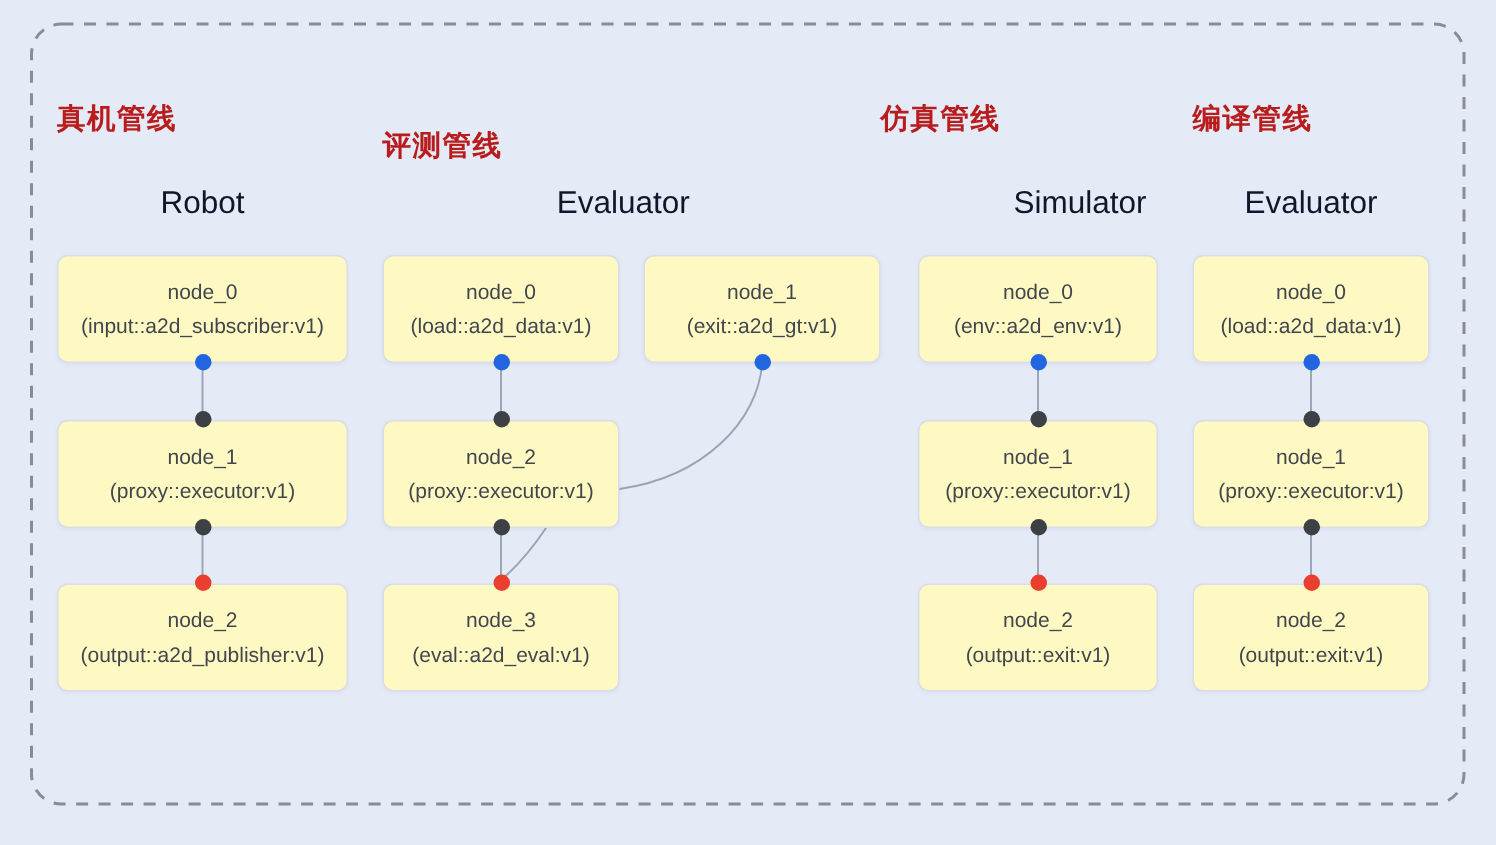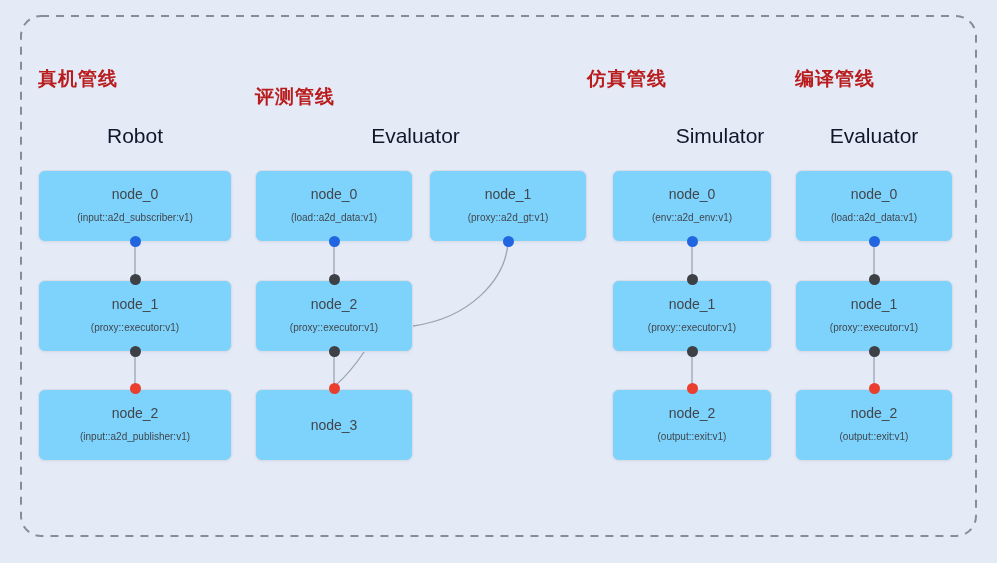--- a/index.html
+++ b/index.html
@@ -41,7 +41,7 @@
     position: absolute;
     z-index: 2;
     height: 72px;
-    background: #7dd3fc;
+    background: #fef9c3;
     border: 1px solid #d9dde5;
     border-radius: 7px;
     box-shadow: 0 1px 3px rgba(60, 80, 140, 0.06);

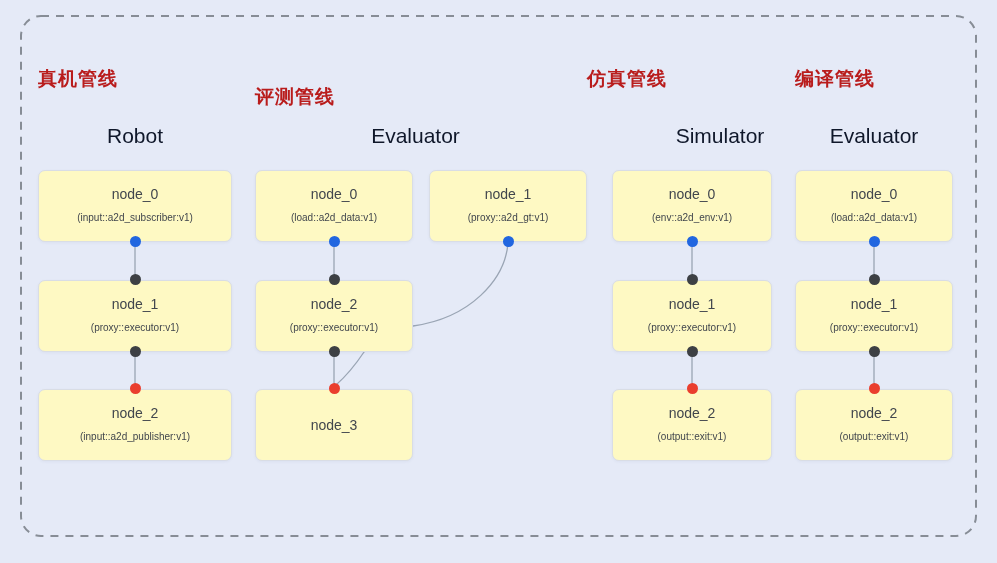--- a/index.html
+++ b/index.html
@@ -58,7 +58,7 @@
     white-space: nowrap;
   }
   .node .nparam {
-    font-size: 10px;
+    font-size: 14px;
     color: #41464d;
     line-height: 23px;
     white-space: nowrap;

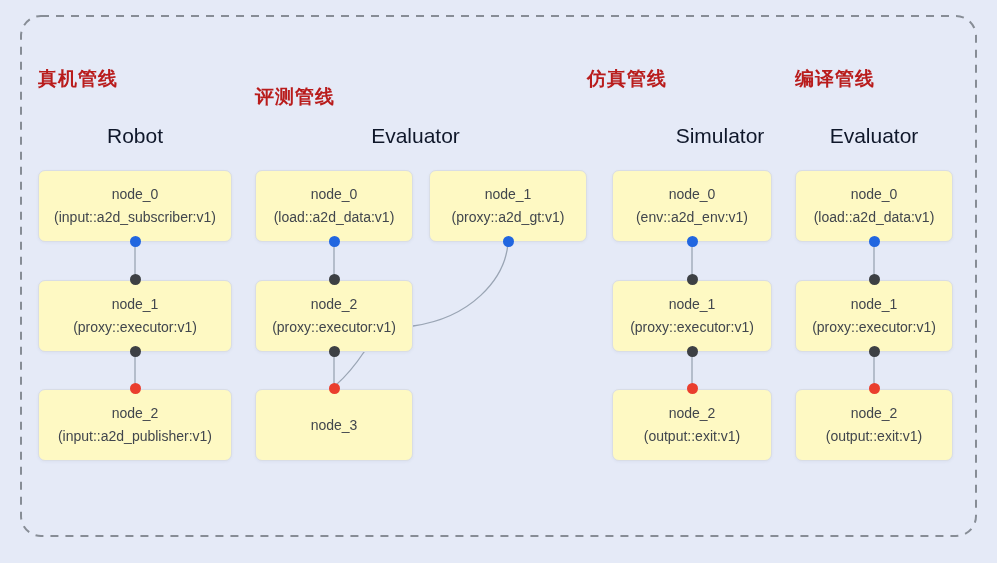--- a/index.html
+++ b/index.html
@@ -131,7 +131,7 @@
   </div>
   <div class="node" style="left:429px; top:170px; width:158px;">
     <div class="nid">node_1</div>
-    <div class="nparam">(proxy::a2d_gt:v1)</div>
+    <div class="nparam">(exit::a2d_gt:v1)</div>
     <span class="port out blue"></span>
   </div>
   <div class="node" style="left:255px; top:280px; width:158px;">

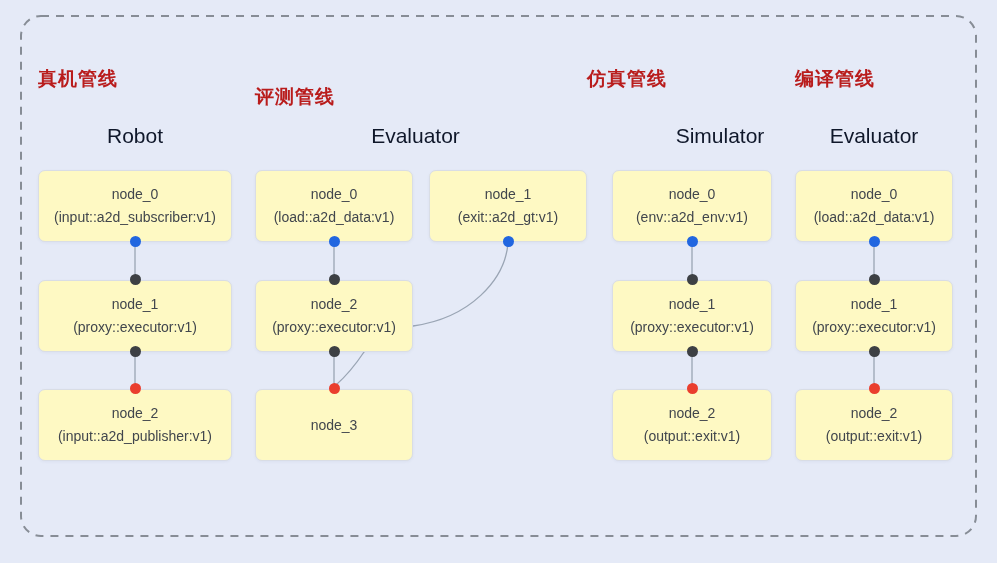--- a/index.html
+++ b/index.html
@@ -120,7 +120,7 @@
   </div>
   <div class="node" style="left:38px; top:389px; width:194px;">
     <div class="nid">node_2</div>
-    <div class="nparam">(input::a2d_publisher:v1)</div>
+    <div class="nparam">(output::a2d_publisher:v1)</div>
     <span class="port in red"></span>
   </div>
 

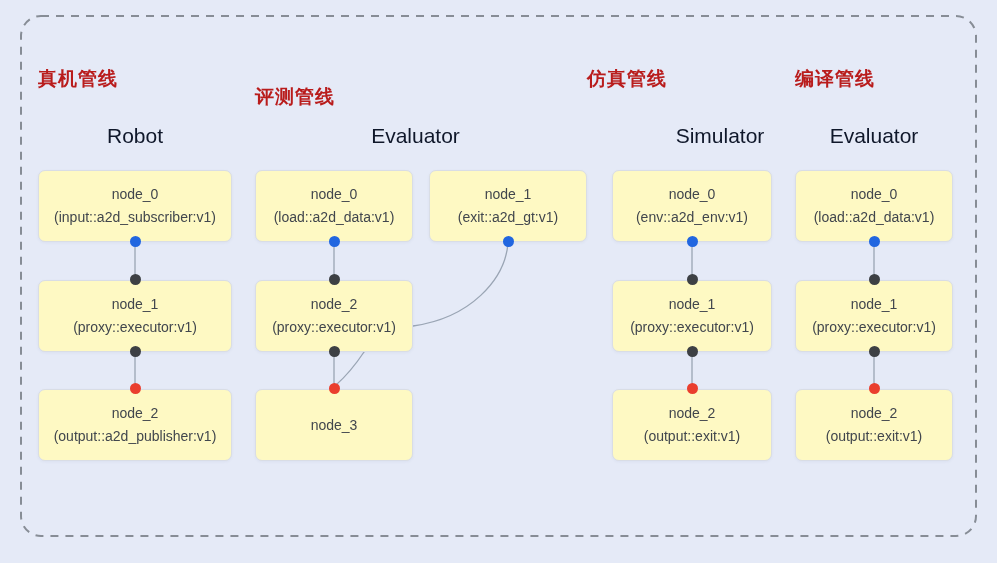--- a/index.html
+++ b/index.html
@@ -142,6 +142,7 @@
   </div>
   <div class="node" style="left:255px; top:389px; width:158px;">
     <div class="nid">node_3</div>
+    <div class="nparam">(eval::a2d_eval:v1)</div>
     <span class="port in red"></span>
   </div>
 

